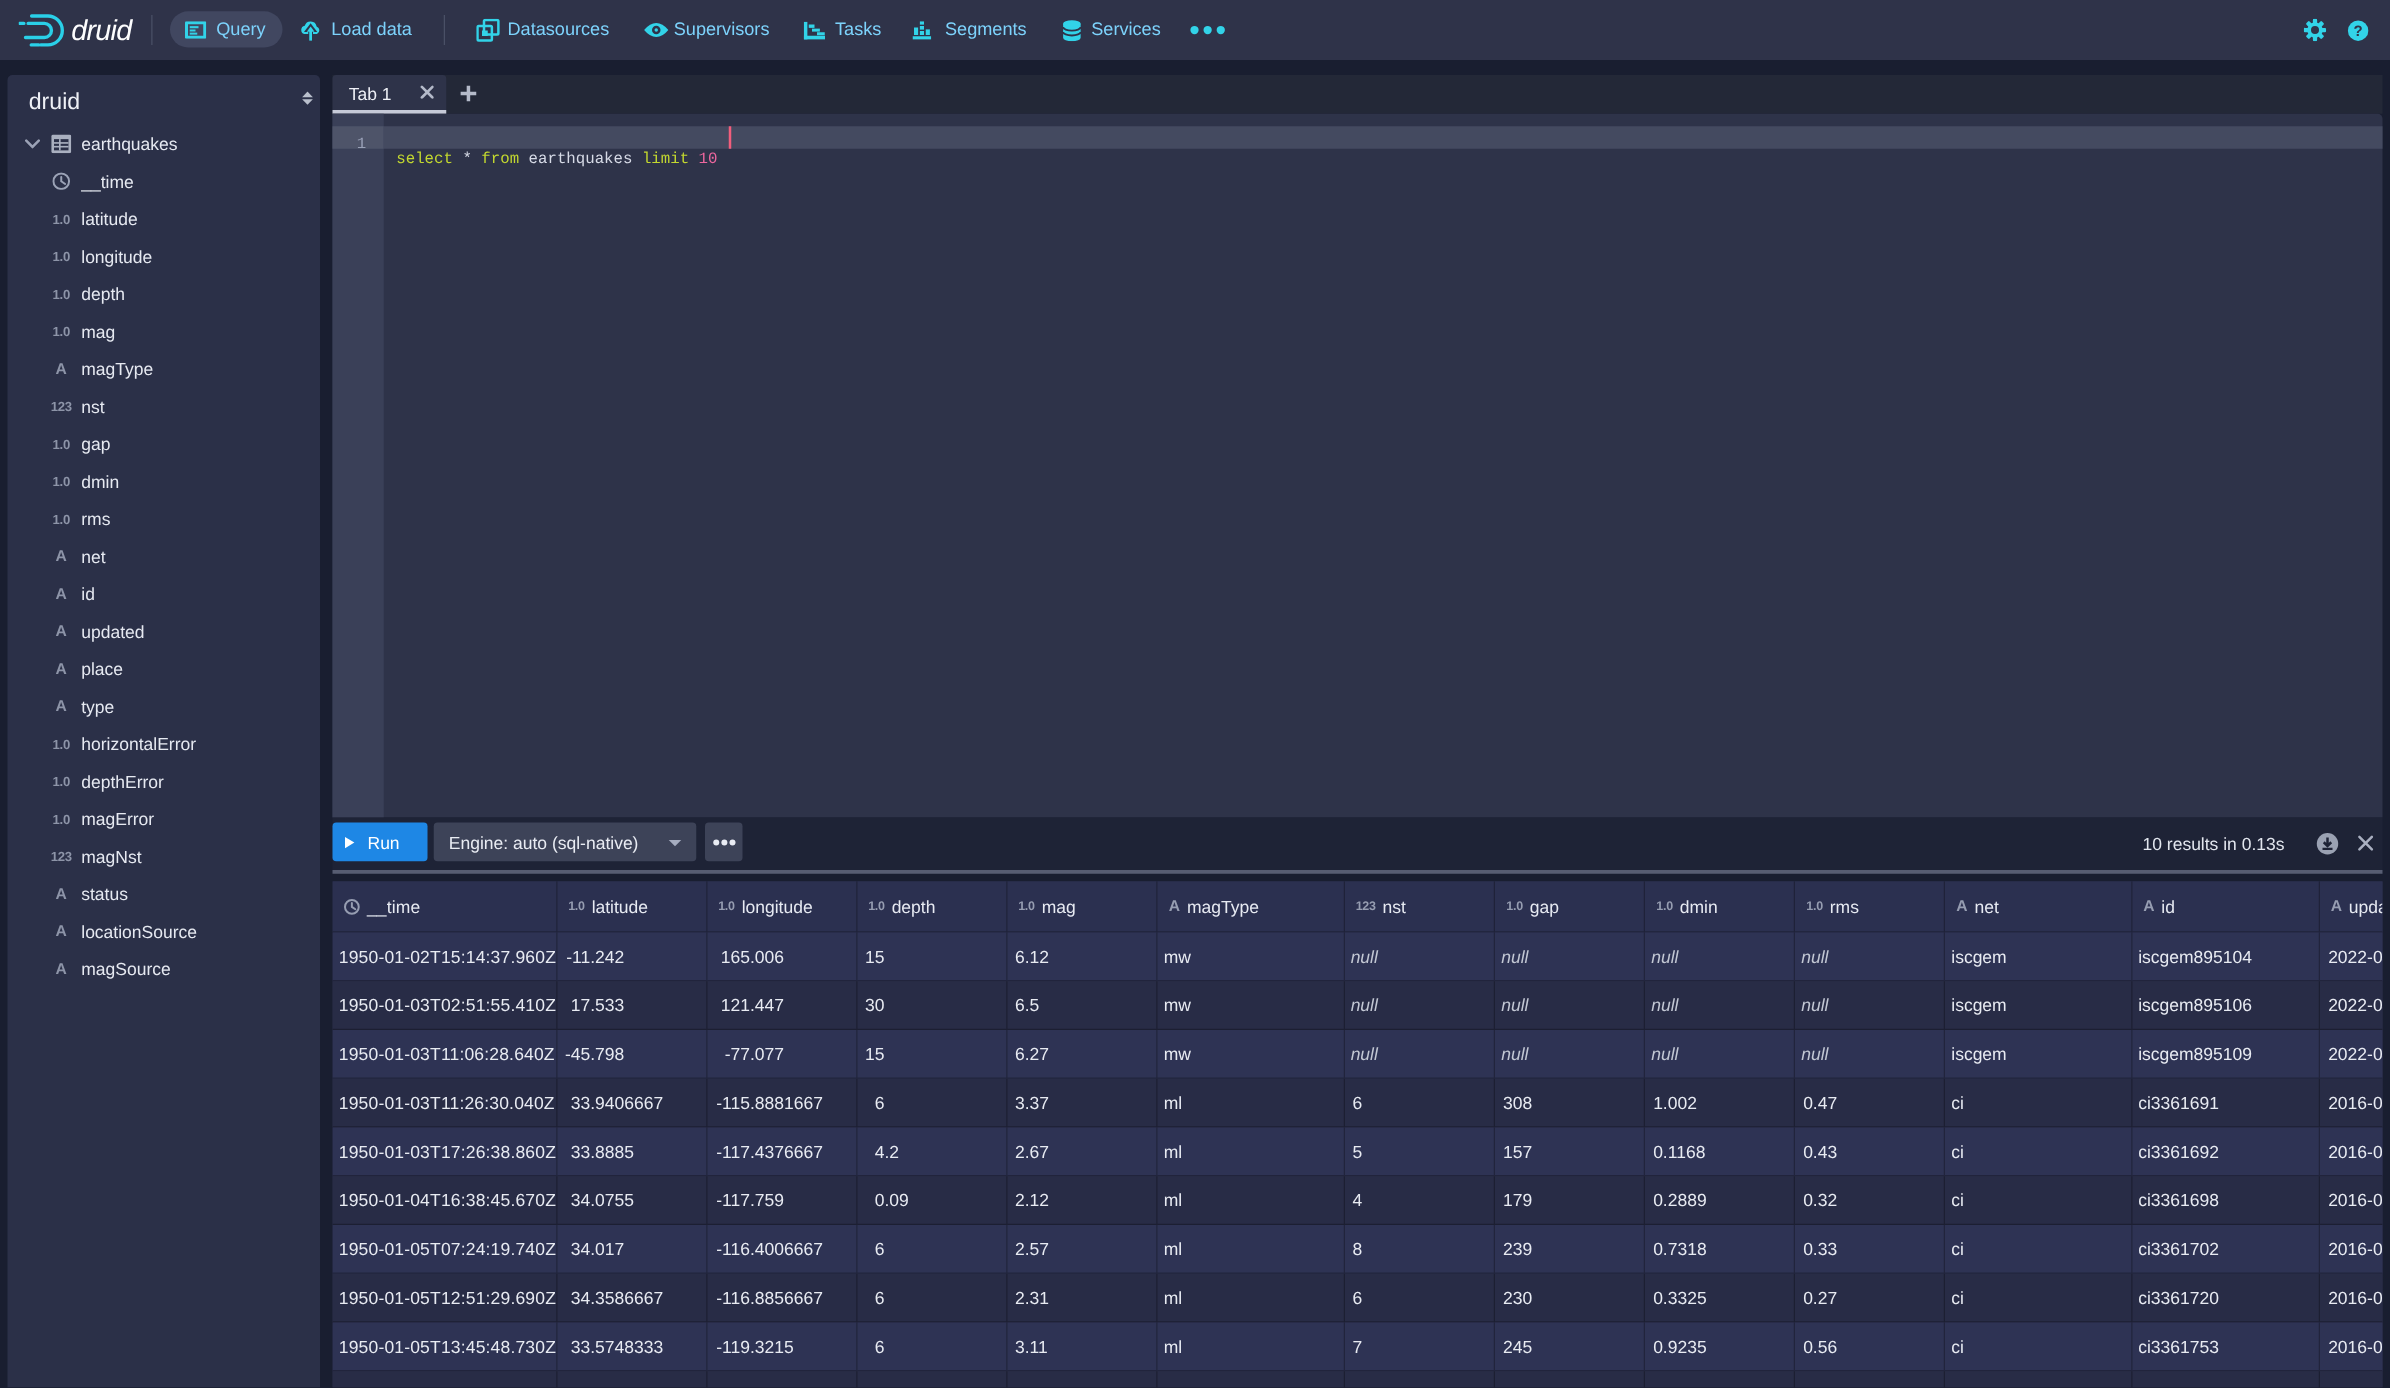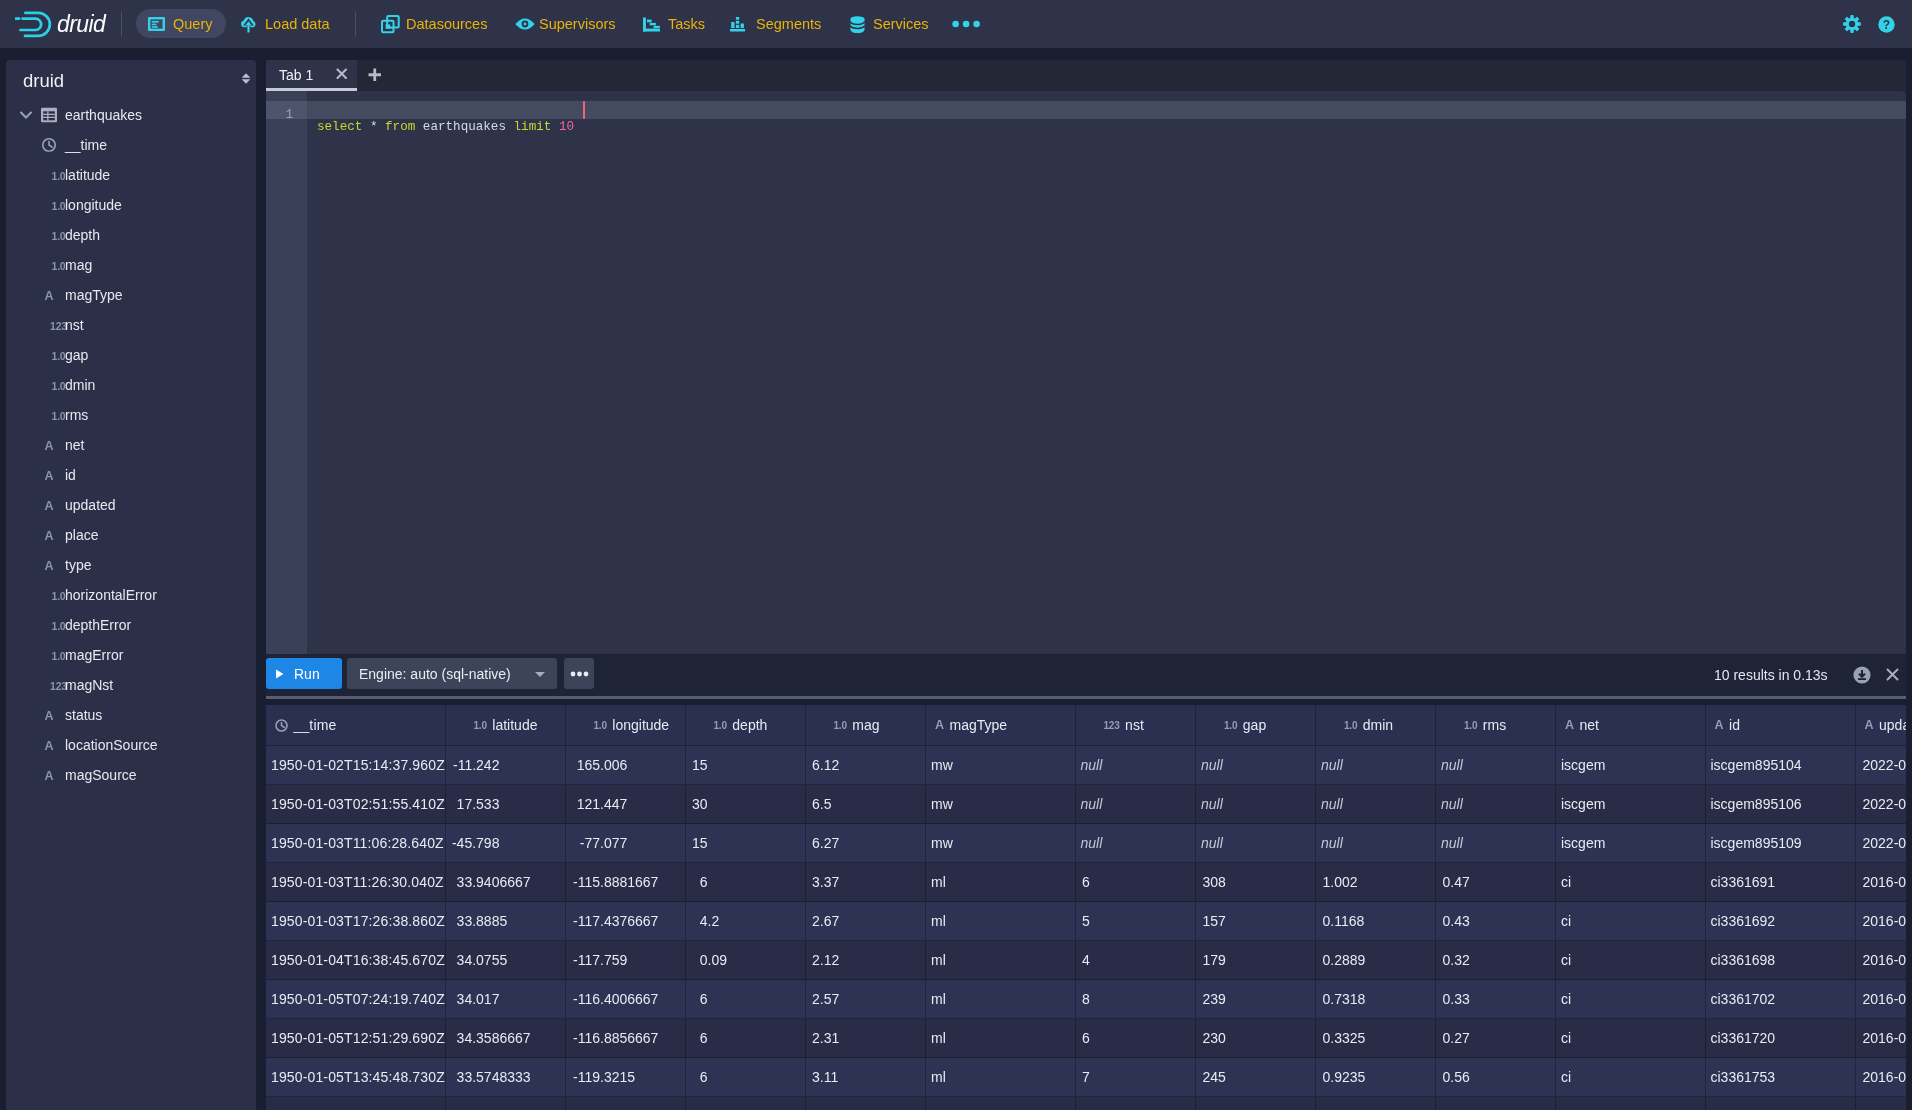--- a/index.html
+++ b/index.html
@@ -6,7 +6,7 @@
   svg { display:block; }
   
   #navbar { position:absolute; left:0; top:0; width:1912px; height:48px; background:#2f3349; }
-  .nitem { position:absolute; top:0; height:48px; display:flex; align-items:center; gap:8px; font-size:14.5px; color:#eab308; }
+  .nitem { position:absolute; top:0; height:48px; display:flex; align-items:center; gap:8px; font-size:14.5px; color:#7dd3fc; }
   .navsep { position:absolute; top:12px; width:1px; height:24px; background:#4a5066; }
   #querypill { position:absolute; left:136px; top:9px; width:90px; height:29px; background:#414760; border-radius:14.5px; }
   

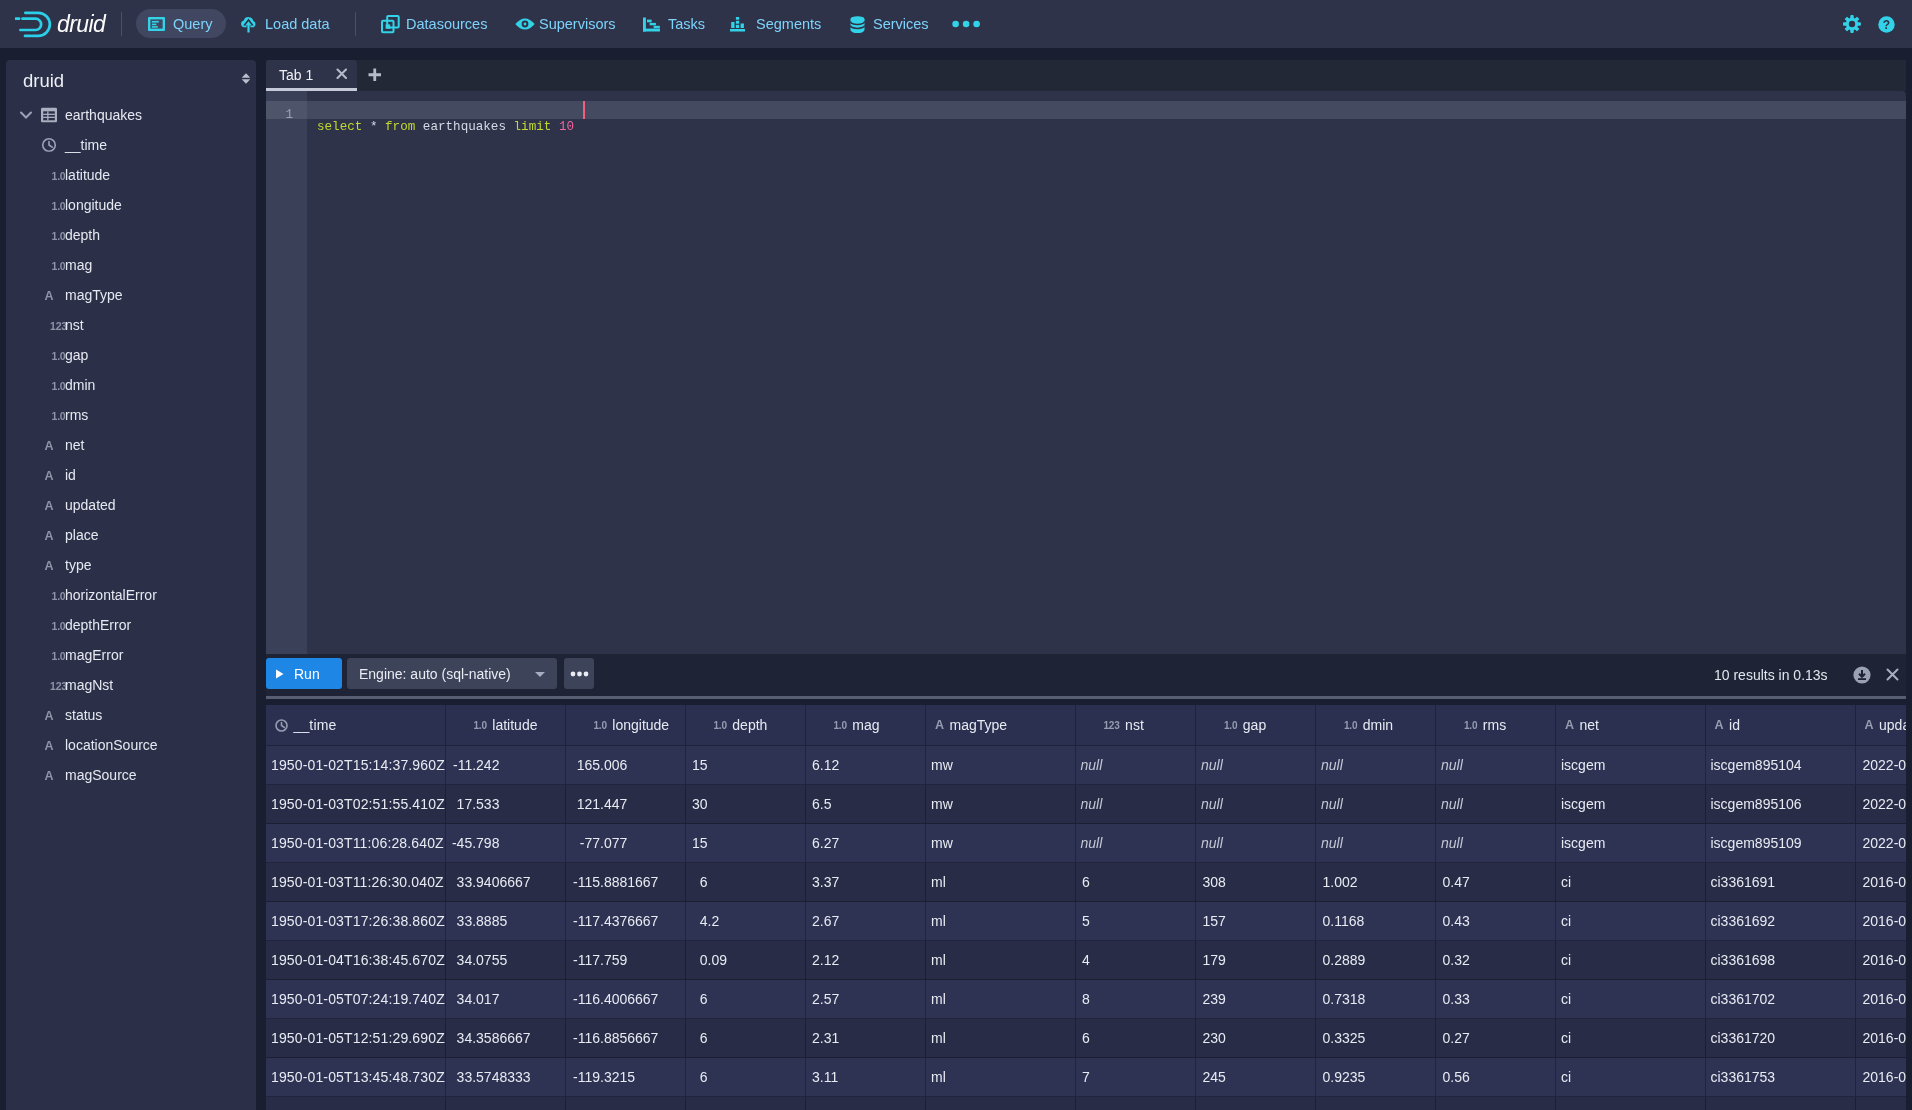--- a/index.html
+++ b/index.html
@@ -15,7 +15,7 @@
   .trow-s { position:absolute; left:0; width:250px; height:30px; }
   .tlabel { position:absolute; left:59px; top:50%; transform:translateY(-50%); font-size:14px; color:#e6e9f1; }
   .tico { position:absolute; left:43px; top:50%; transform:translate(-50%,-50%); color:#9ba2b6; }
-  .mini { font-size:10.5px; font-weight:600; color:#8d94a8; letter-spacing:-0.2px;margin-left:19px; }
+  .mini { font-size:10.5px; font-weight:600; color:#8d94a8; letter-spacing:-0.2px; }
   .minA { font-size:12.5px; font-weight:bold; color:#8d94a8; }
   
   #tabbar { position:absolute; left:266px; top:60px; width:1640px; height:31px; background:#232837; }

